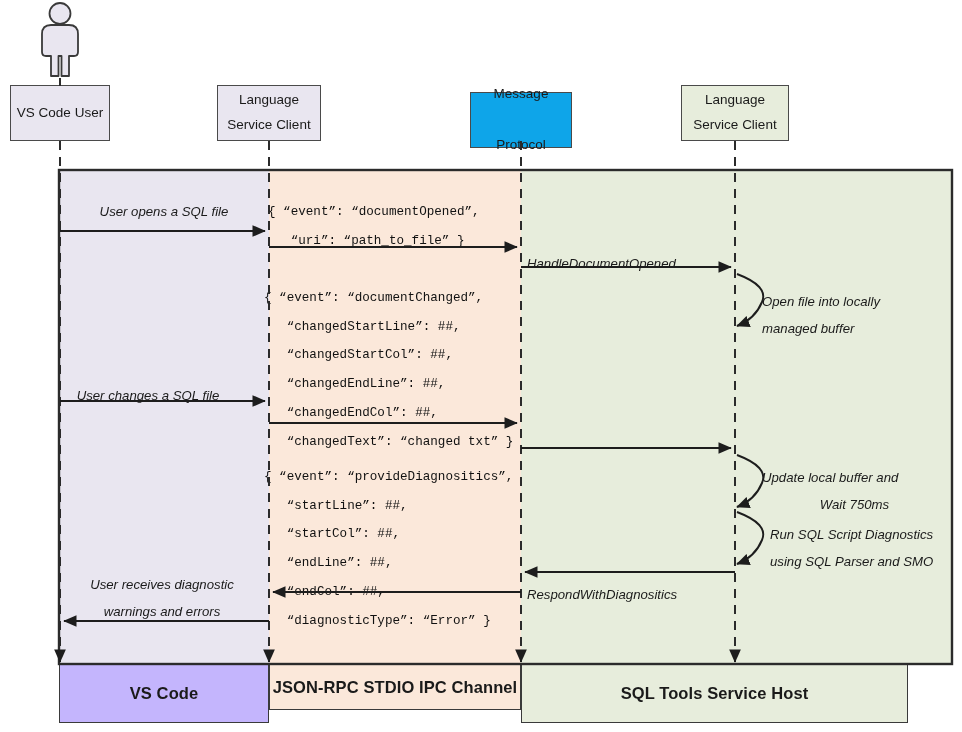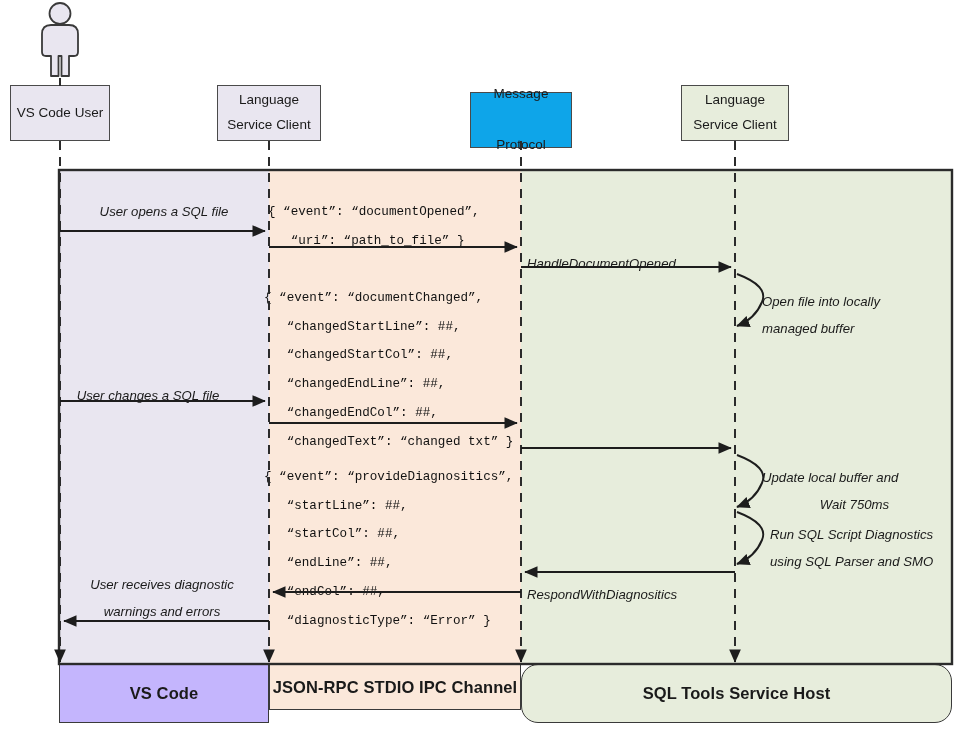--- a/index.html
+++ b/index.html
@@ -91,7 +91,7 @@
 
   <div class="footer-box" style="left:59px;top:664px;width:210px;height:59px;background:#c4b5fd;">VS Code</div>
   <div class="footer-box" style="left:269px;top:664px;width:252px;height:46px;background:#FBE8DA;">JSON-RPC STDIO IPC Channel</div>
-  <div class="footer-box" style="left:521px;top:664px;width:431px;height:59px;background:#E7EDDC;border-radius:17px;">SQL Tools Service Host</div>
+  <div class="footer-box" style="left:521px;top:664px;width:387px;height:59px;background:#E7EDDC;">SQL Tools Service Host</div>
 
   <svg id="svg-layer" viewBox="0 0 962 732">
     <defs>

